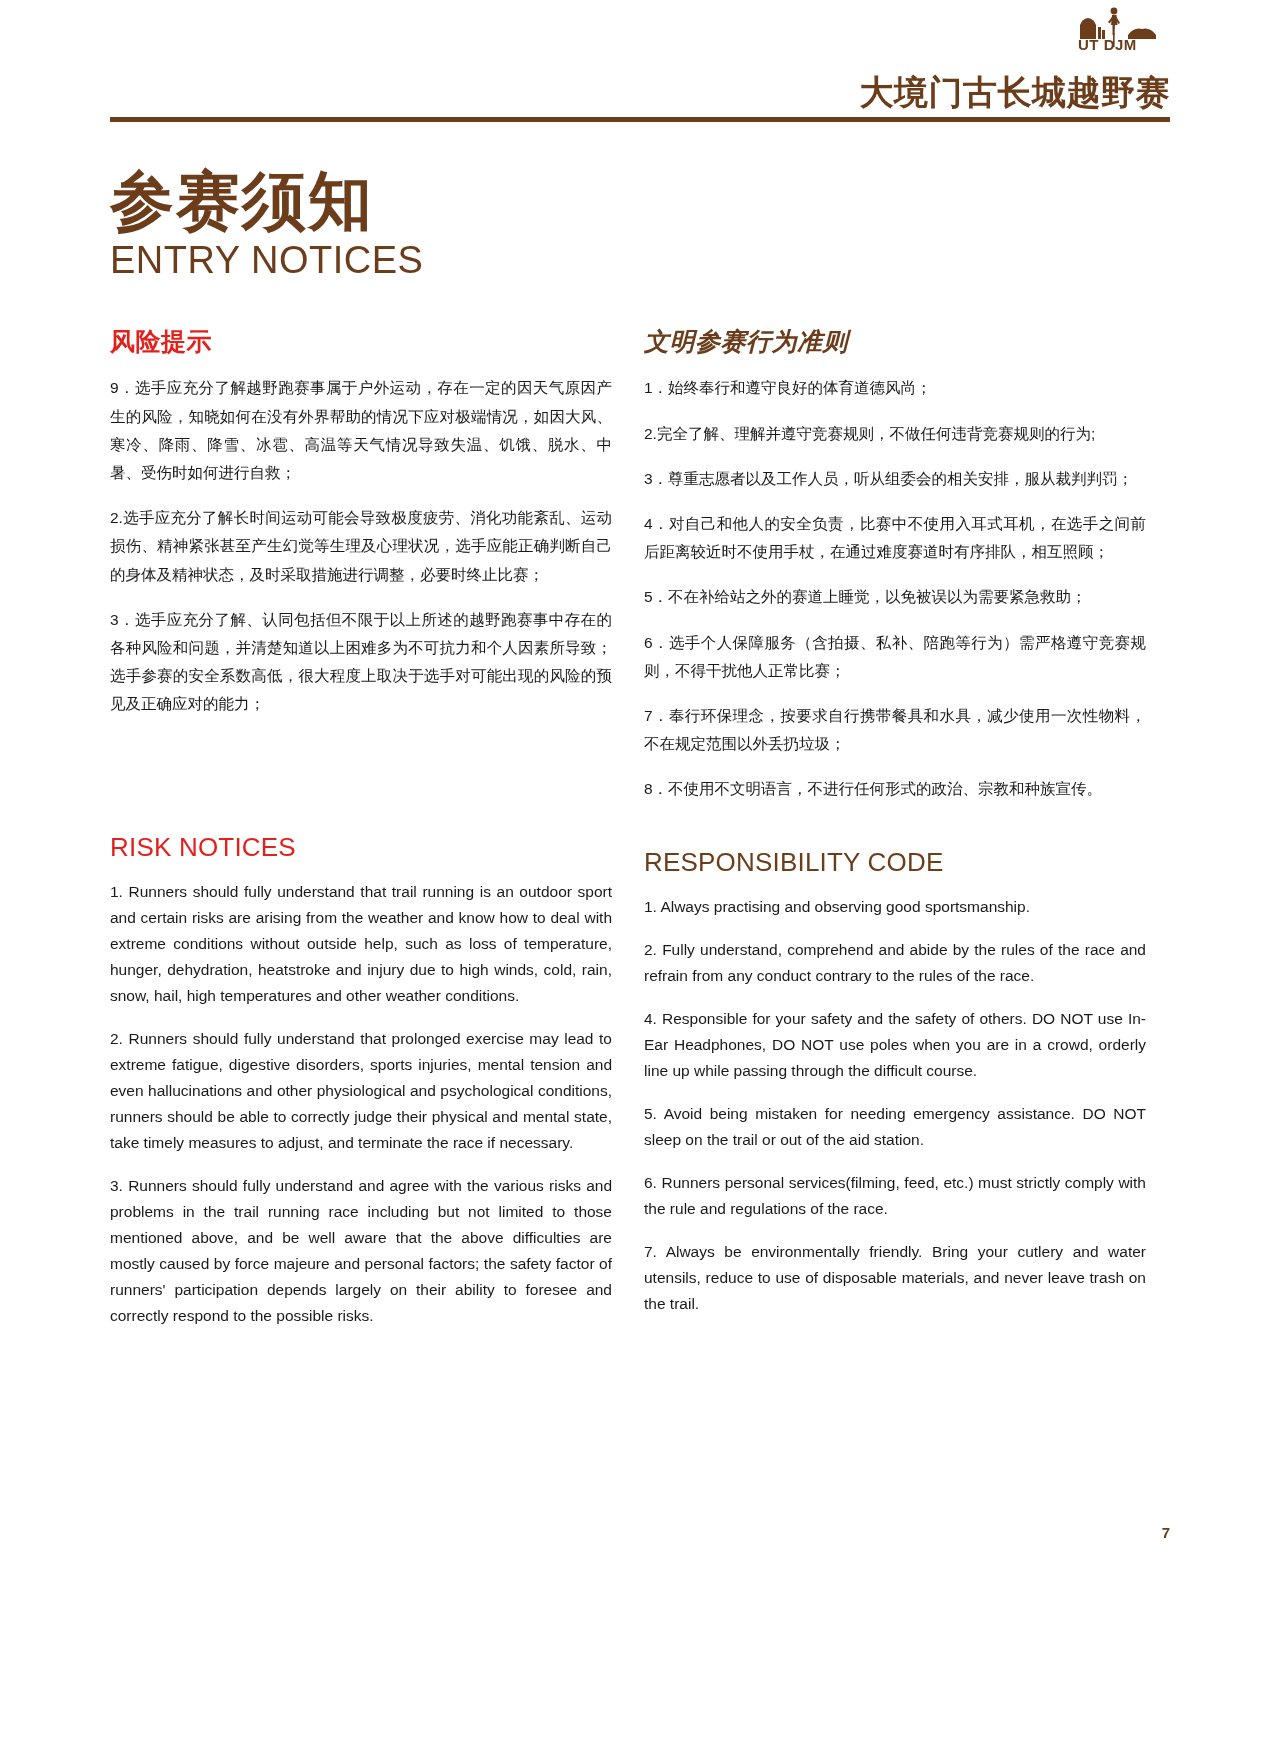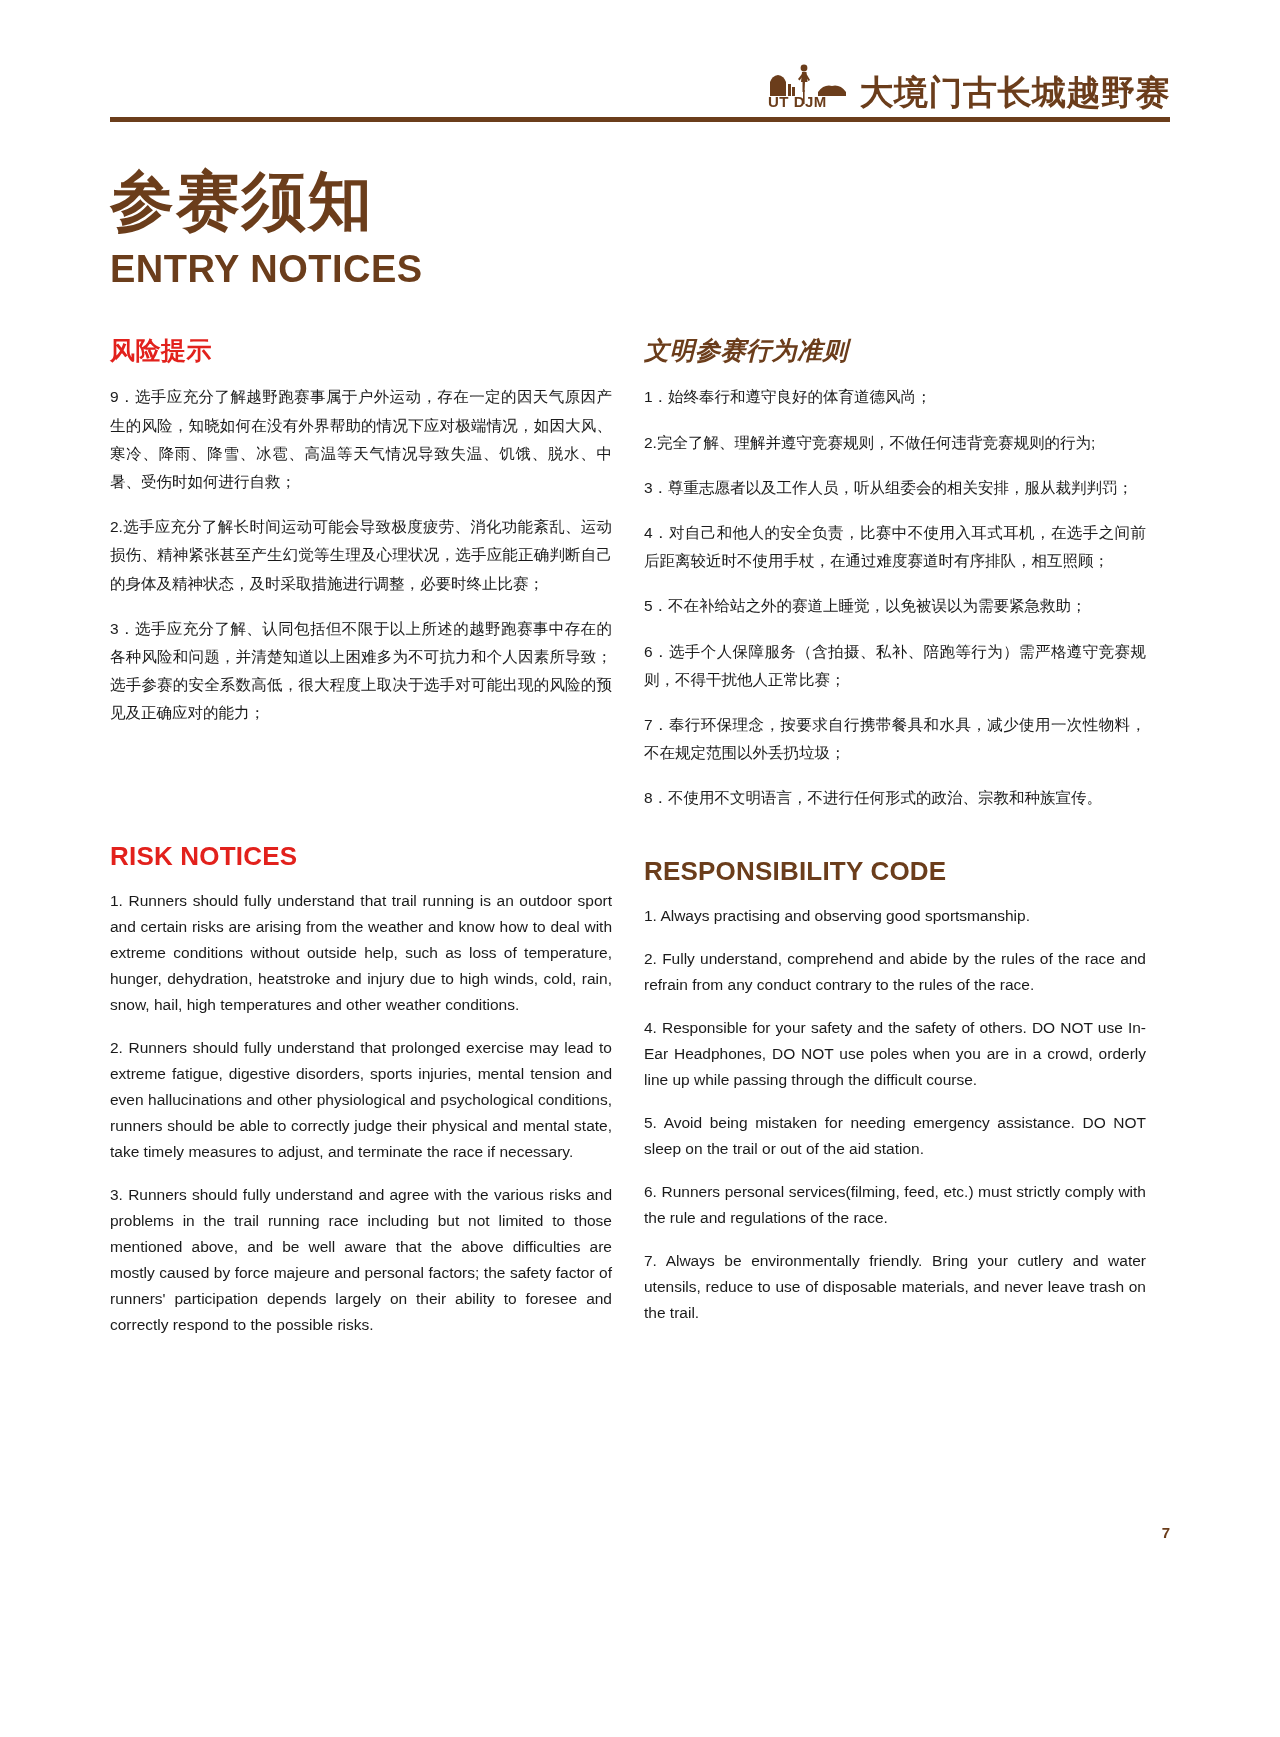--- a/index.html
+++ b/index.html
@@ -34,7 +34,8 @@
   .logo {
     display: flex;
     align-items: flex-end;
-    gap: 0;
+    gap: 23px;
+    flex-direction: column;
   }
   .logo-mark {
     display: block;

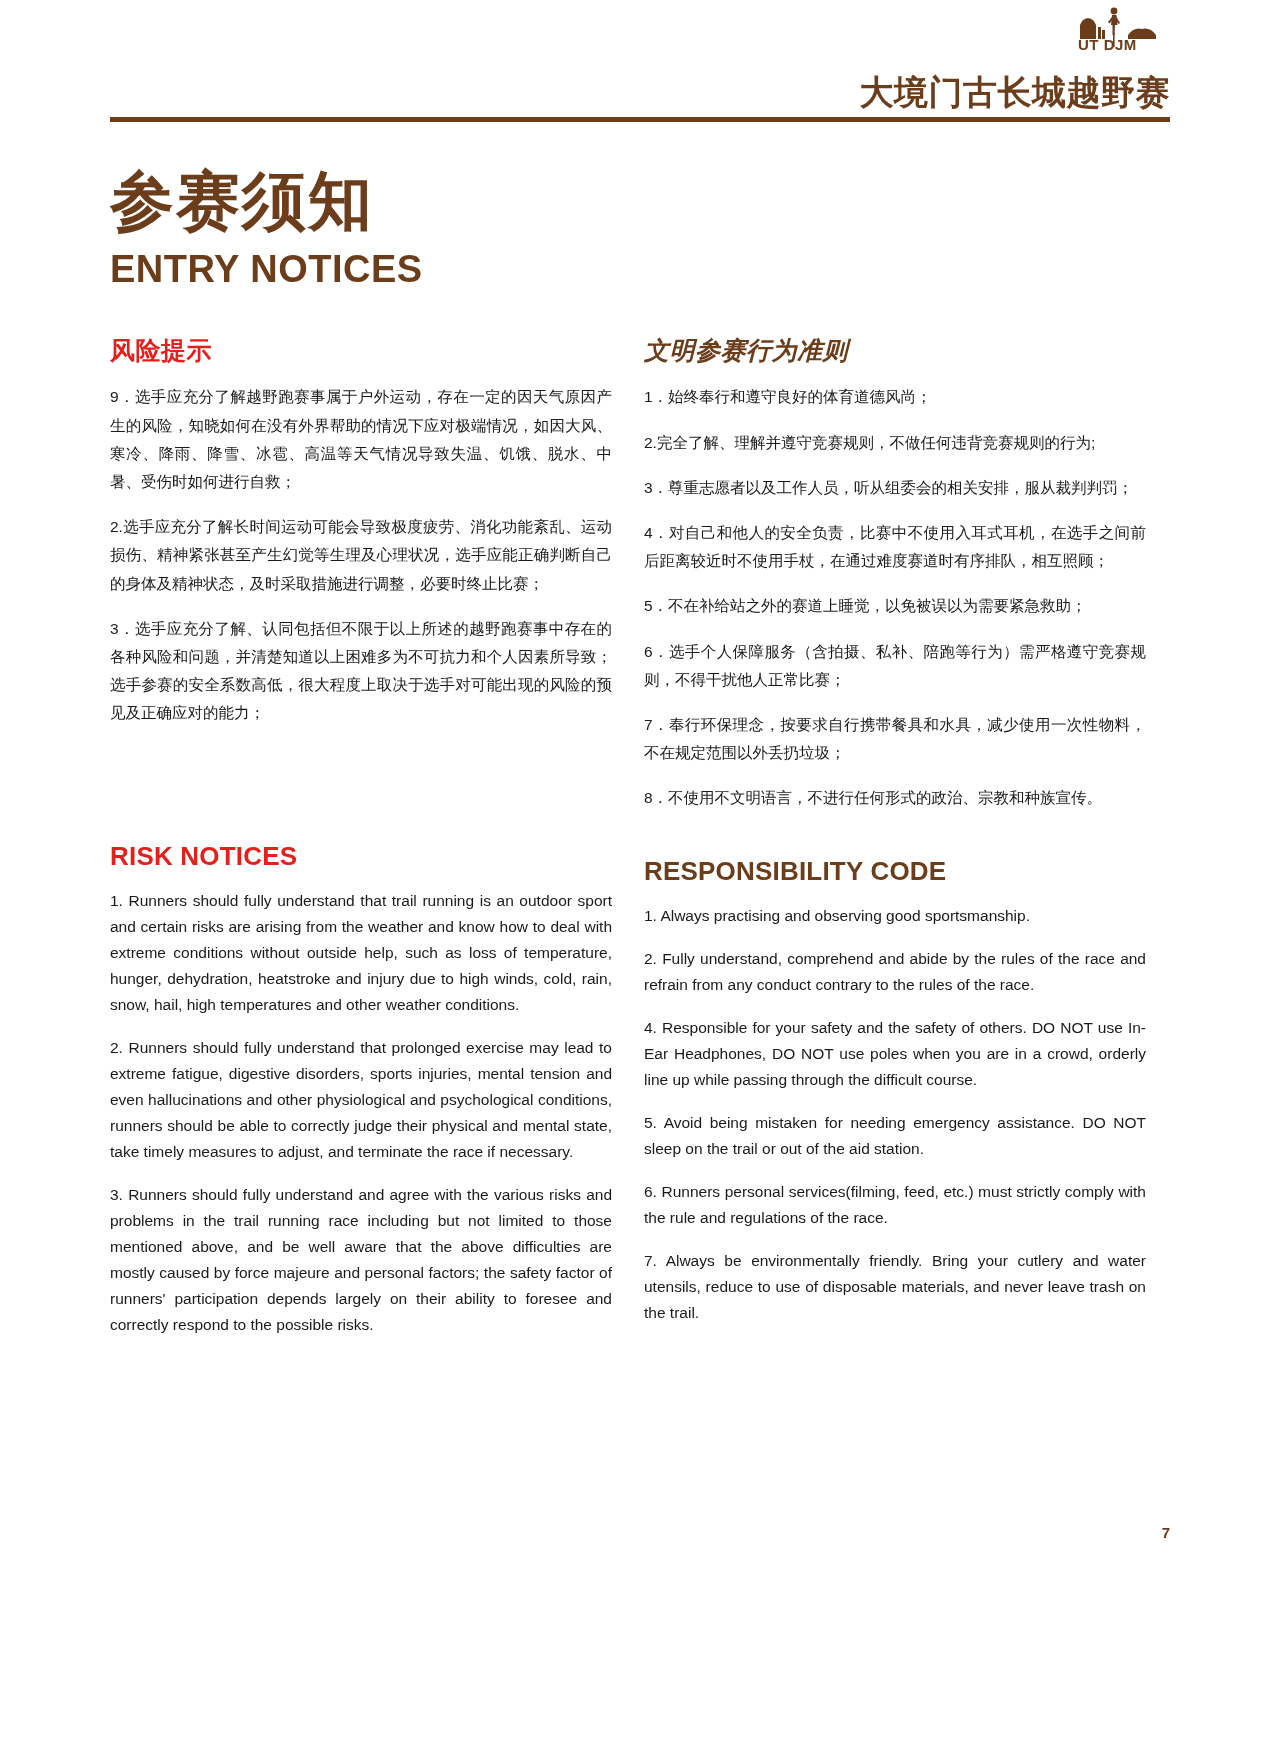--- a/index.html
+++ b/index.html
@@ -69,11 +69,11 @@
   }
   .title-en {
     font-size: 38px;
-    font-weight: bold;
+    font-weight: normal;
     color: #6b3d1b;
     letter-spacing: 0.5px;
     line-height: 1.15;
-    margin: 10px 0 0 0;
+    margin: 1px 0 0 0;
   }
 
   

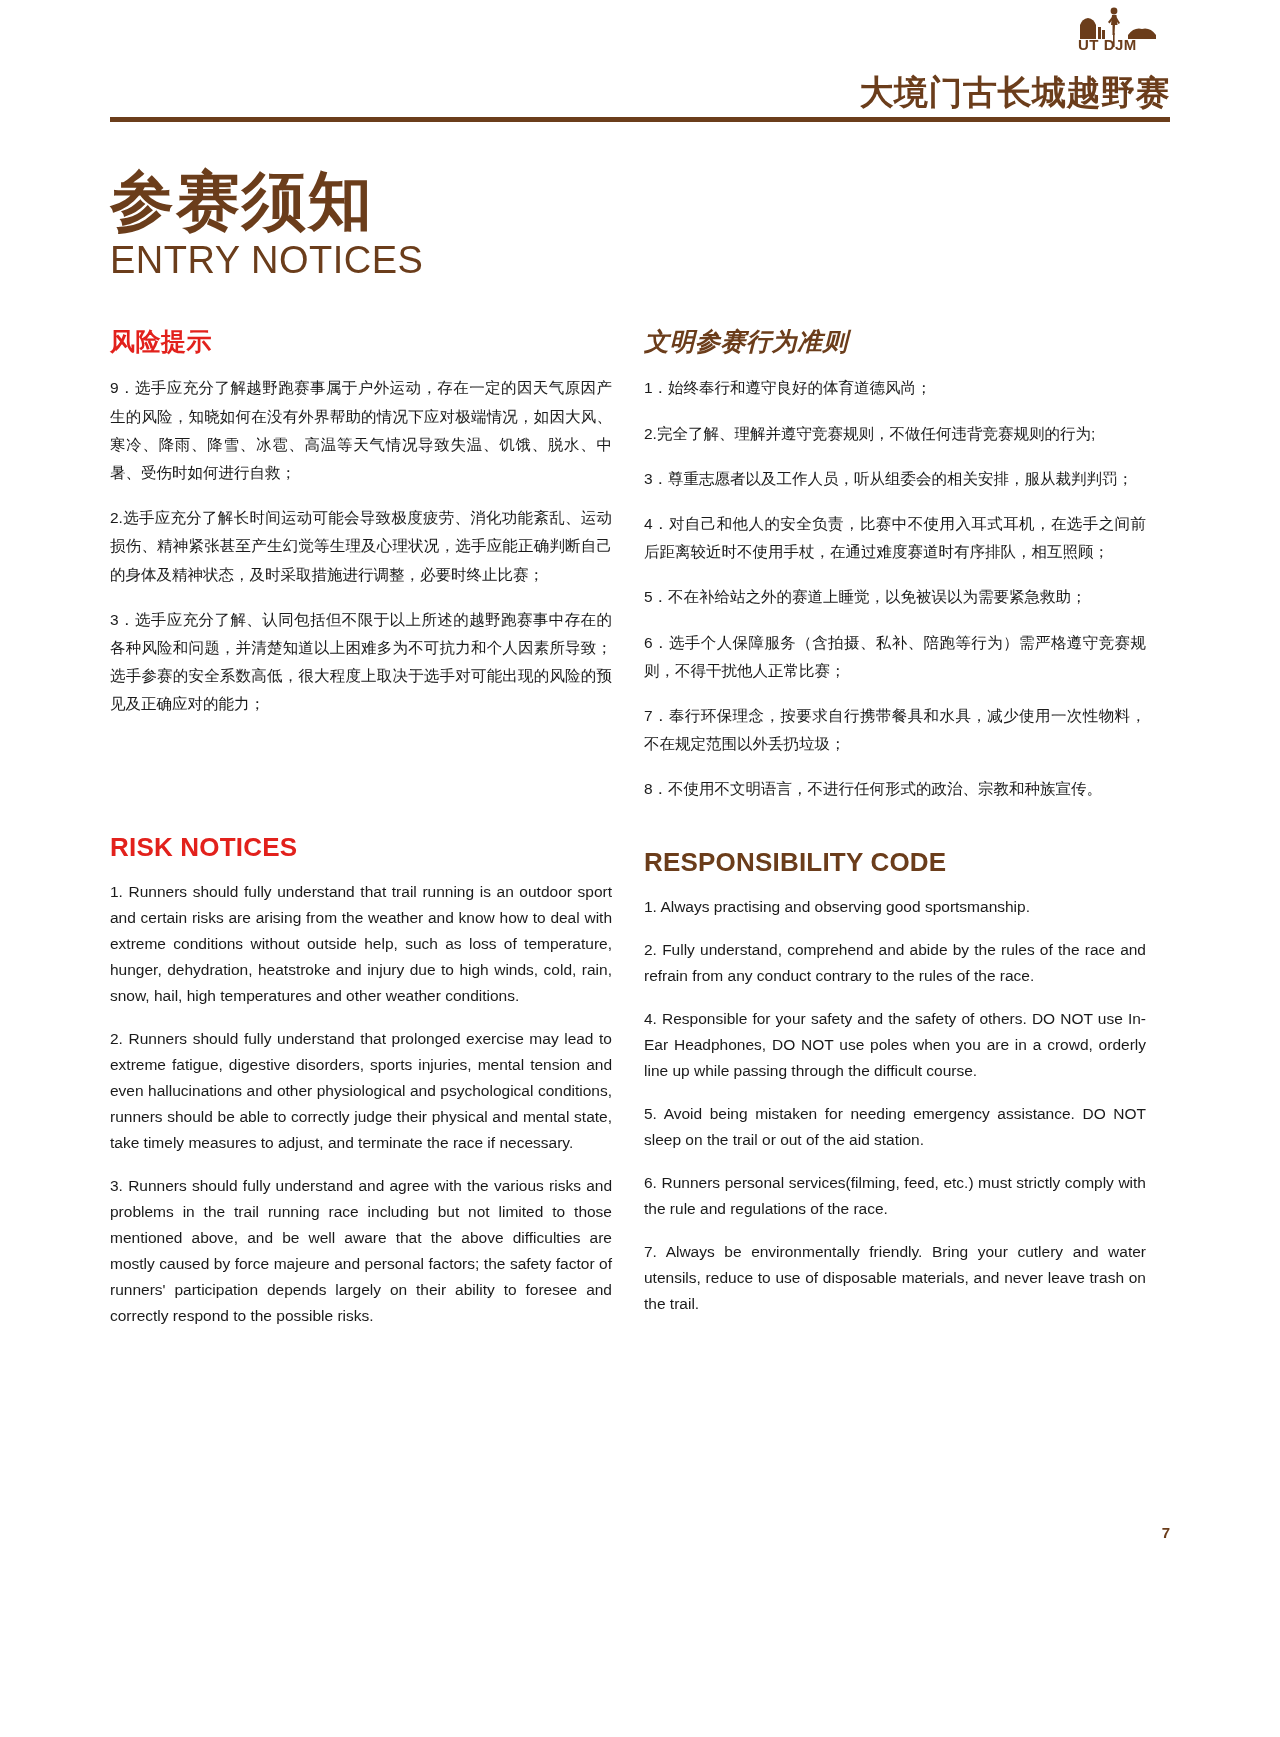--- a/index.html
+++ b/index.html
@@ -99,7 +99,7 @@
 
   .sec-heading-en {
     font-size: 26px;
-    font-weight: bold;
+    font-weight: normal;
     letter-spacing: 0.2px;
     margin: 0 0 16px 0;
     line-height: 1.2;

